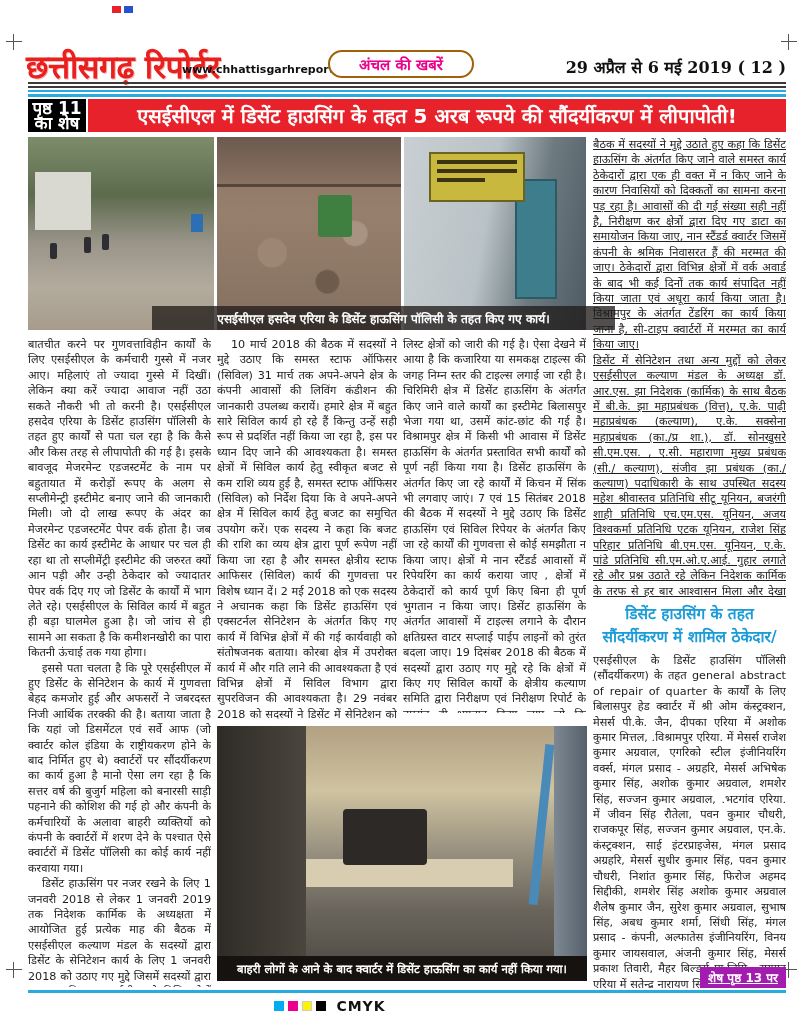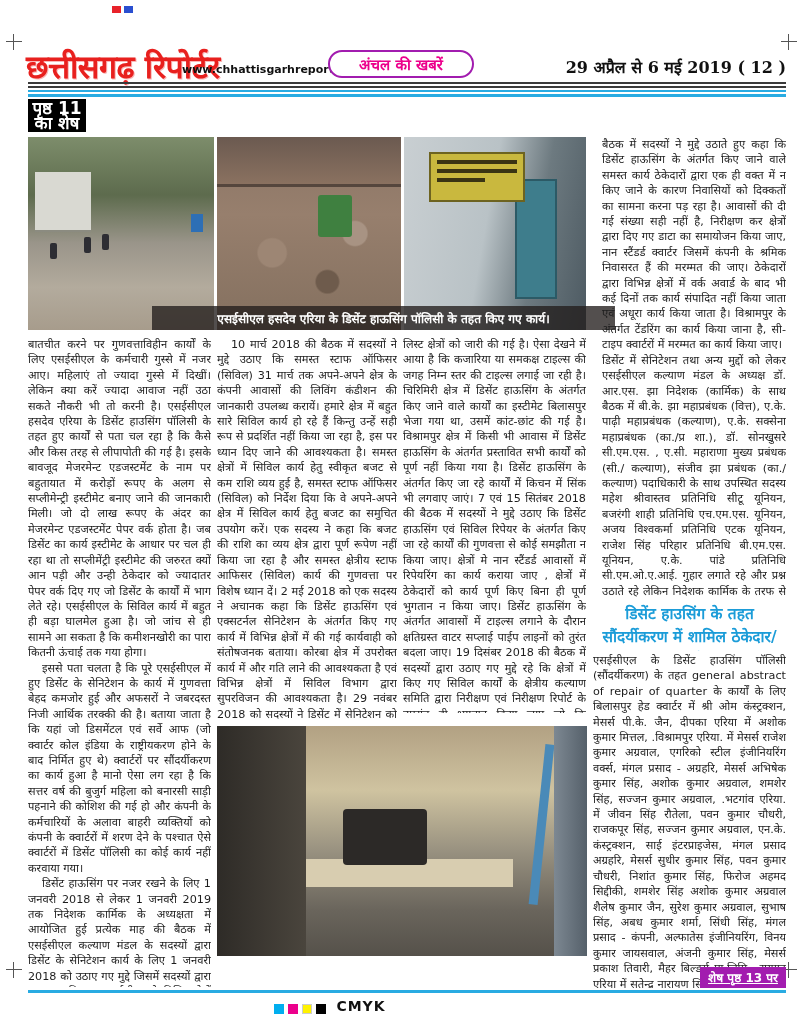--- a/index.html
+++ b/index.html
@@ -16,7 +16,7 @@
   
   .masthead-title { position:absolute; left:26px; top:44px; font-size:32px; font-weight:bold; color:#e8201e; letter-spacing:-0.5px; text-shadow:1px 1px 0 #f9b7b7; }
   .masthead-site  { position:absolute; left:182px; top:63px; font-size:11px; font-weight:bold; color:#111; }
-  .section-badge  { position:absolute; left:328px; top:50px; width:146px; height:28px; border:2px solid #a21caf; border-radius:15px; display:flex; align-items:center; justify-content:center; color:#ec008c; font-weight:bold; font-size:15px; background:#fff; }
+  .section-badge  { position:absolute; left:328px; top:50px; width:146px; height:28px; border:2px solid #a16207; border-radius:15px; display:flex; align-items:center; justify-content:center; color:#ec008c; font-weight:bold; font-size:15px; background:#fff; }
   .issue-date { position:absolute; left:556px; top:56px; width:230px; text-align:right; font-size:16px; font-weight:bold; color:#111; font-family:"DejaVu Serif", serif; }
   .rule-double { position:absolute; left:28px; top:82px; width:758px; height:6px; border-top:2px solid #3a3a3a; border-bottom:2px solid #3a3a3a; }
   .rule-cyan-band { position:absolute; left:28px; top:90px; width:758px; height:7px; border-top:2px solid #29abe2; border-bottom:3px solid #29abe2; }

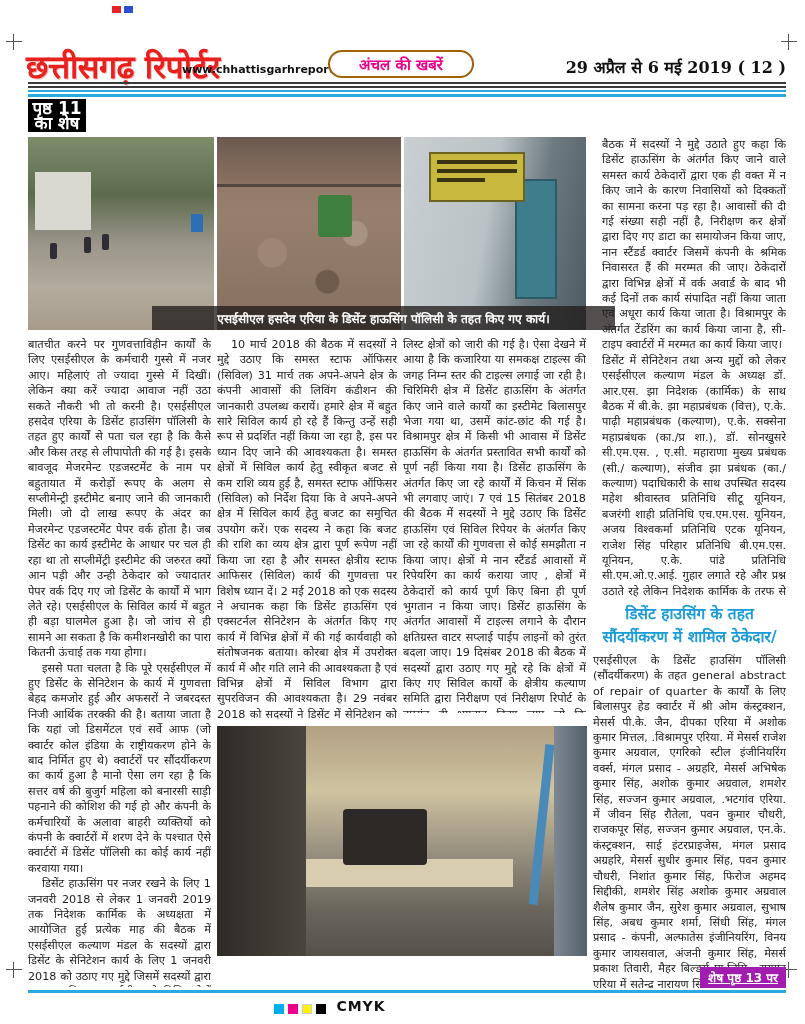--- a/index.html
+++ b/index.html
@@ -91,6 +91,7 @@
     <div>पृष्ठ 11</div>
     <div>का शेष</div>
   </div>
+  <div class="headline-bar">एसईसीएल में डिसेंट हाउसिंग के तहत 5 अरब रूपये की सौंदर्यीकरण में लीपापोती!</div>
 
   <div class="photo photo1">
     <div class="bldg"></div>

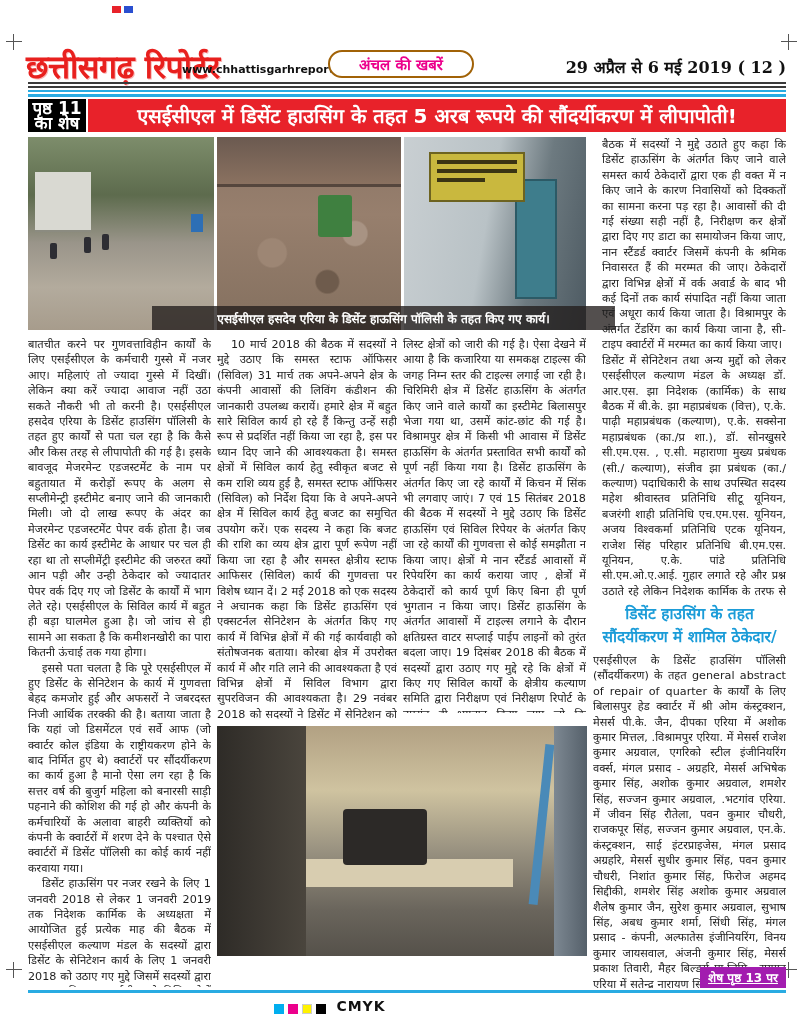--- a/index.html
+++ b/index.html
@@ -48,7 +48,7 @@
   .col2 { left:217px; width:180px; height:386px; }
   .col3 { left:403px; width:183px; height:376px; }
   .col4 { left:593px; top:137px; width:193px; height:851px; position:absolute; }
-  .col4 .blockA { position:absolute; top:0; left:9px; right:0; height:462px; overflow:hidden; text-align:justify; font-size:11.2px; line-height:15.4px; color:#1d1d1d; }
+  .col4 .blockA { position:absolute; top:0; left:0; right:0; height:462px; overflow:hidden; text-align:justify; font-size:11.2px; line-height:15.4px; color:#1d1d1d;text-decoration:underline; }
   .col4 .subhead { position:absolute; top:466px; left:0; right:0; height:48px; color:#1b9cd8; font-weight:bold; font-size:15.5px; line-height:23px; text-align:center; overflow:hidden; }
   .col4 .blockB { position:absolute; top:516px; left:0; right:0; height:335px; overflow:hidden; text-align:justify; font-size:11.2px; line-height:15.4px; color:#1d1d1d; }
   .cont-next { position:absolute; right:0; bottom:0; background:#a21caf; color:#fff; font-size:12px; font-weight:bold; padding:2px 8px; white-space:nowrap;text-decoration:underline; }

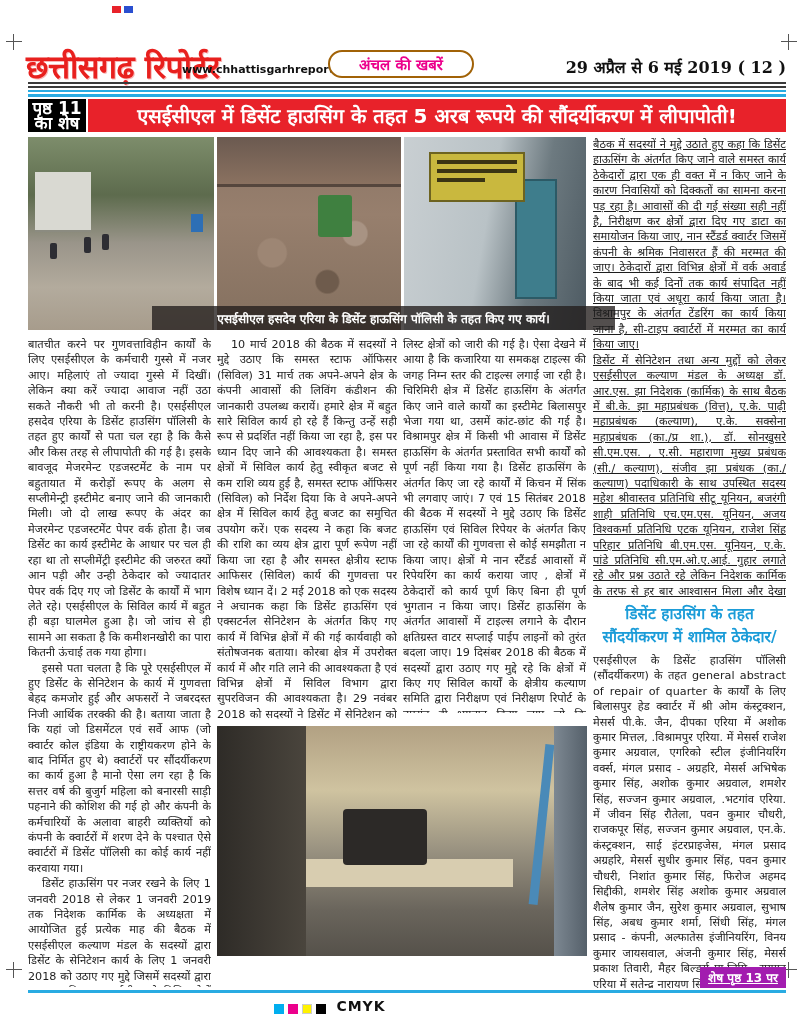--- a/index.html
+++ b/index.html
@@ -147,6 +147,7 @@
     <div class="pipe"></div>
     <div class="doorR"></div>
   </div>
+  <div class="photo-caption-bottom">बाहरी लोगों के आने के बाद क्वार्टर में डिसेंट हाऊसिंग का कार्य नहीं किया गया।</div>
 
   <div class="rule-cyan-bottom"></div>
   <div class="cmyk-strip">

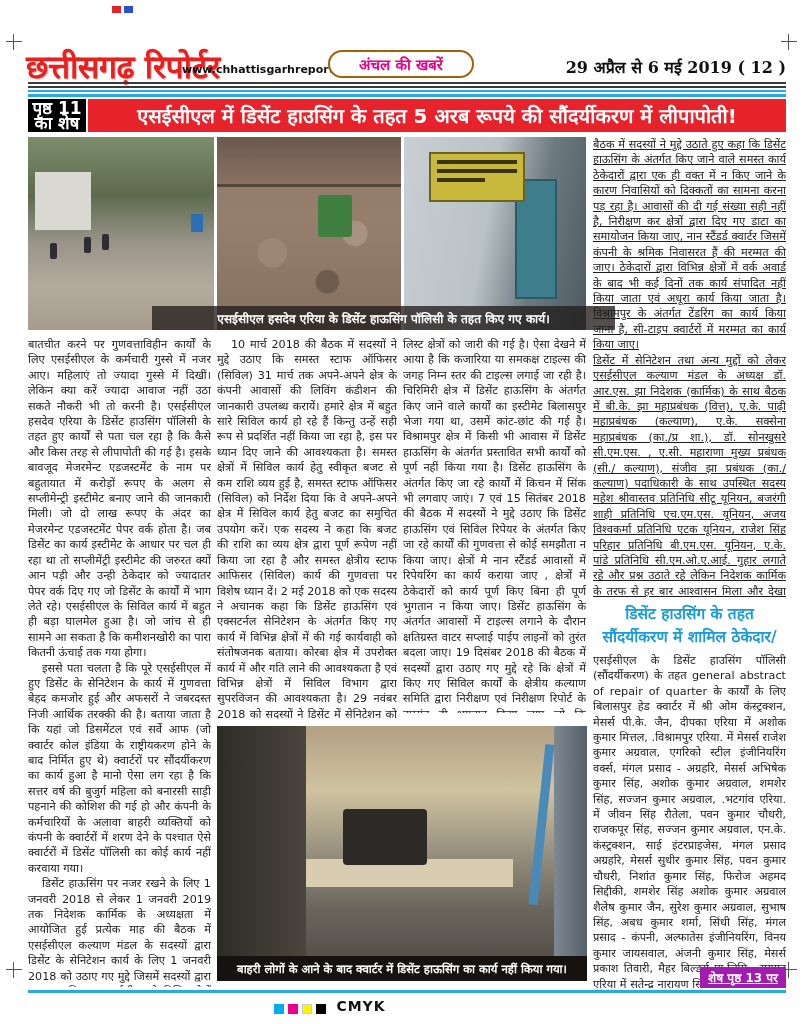--- a/index.html
+++ b/index.html
@@ -64,7 +64,7 @@
 
   
   .rule-cyan-bottom { position:absolute; left:28px; top:990px; width:758px; height:3px; background:#29abe2; }
-  .cmyk-strip { position:absolute; left:0; top:998px; width:660px; display:flex; align-items:flex-end; justify-content:center; gap:4px; }
+  .cmyk-strip { position:absolute; left:0; top:998px; width:660px; display:flex; align-items:center; justify-content:center; gap:4px; }
   .cmyk-strip .sq { width:10px; height:10px; display:inline-block; }
   .cmyk-label { font-size:14px; font-weight:bold; color:#111; margin-left:6px; letter-spacing:1px; }
 </style>

